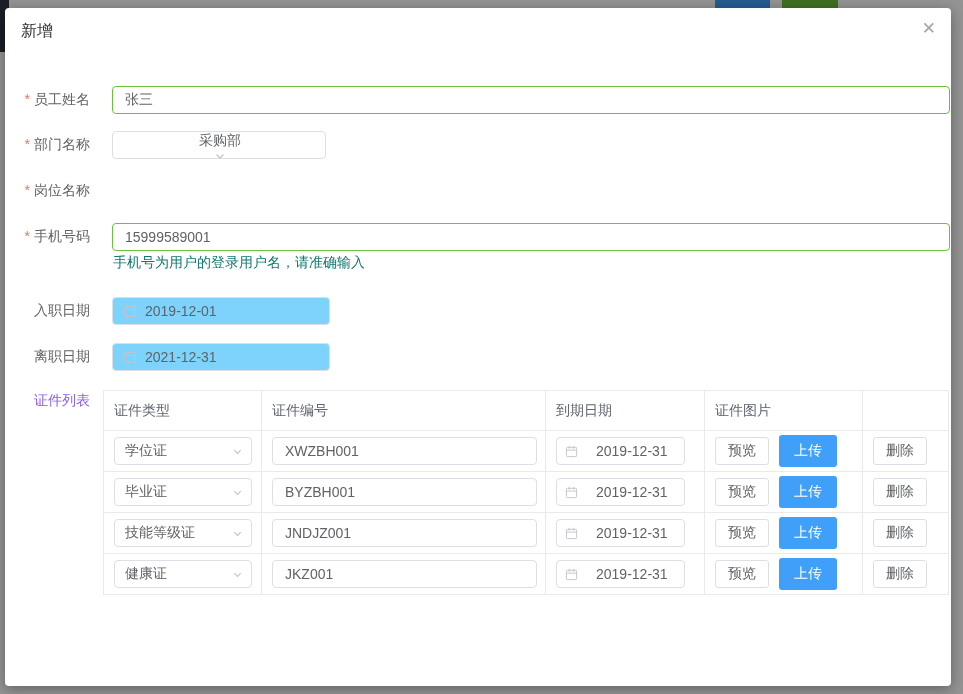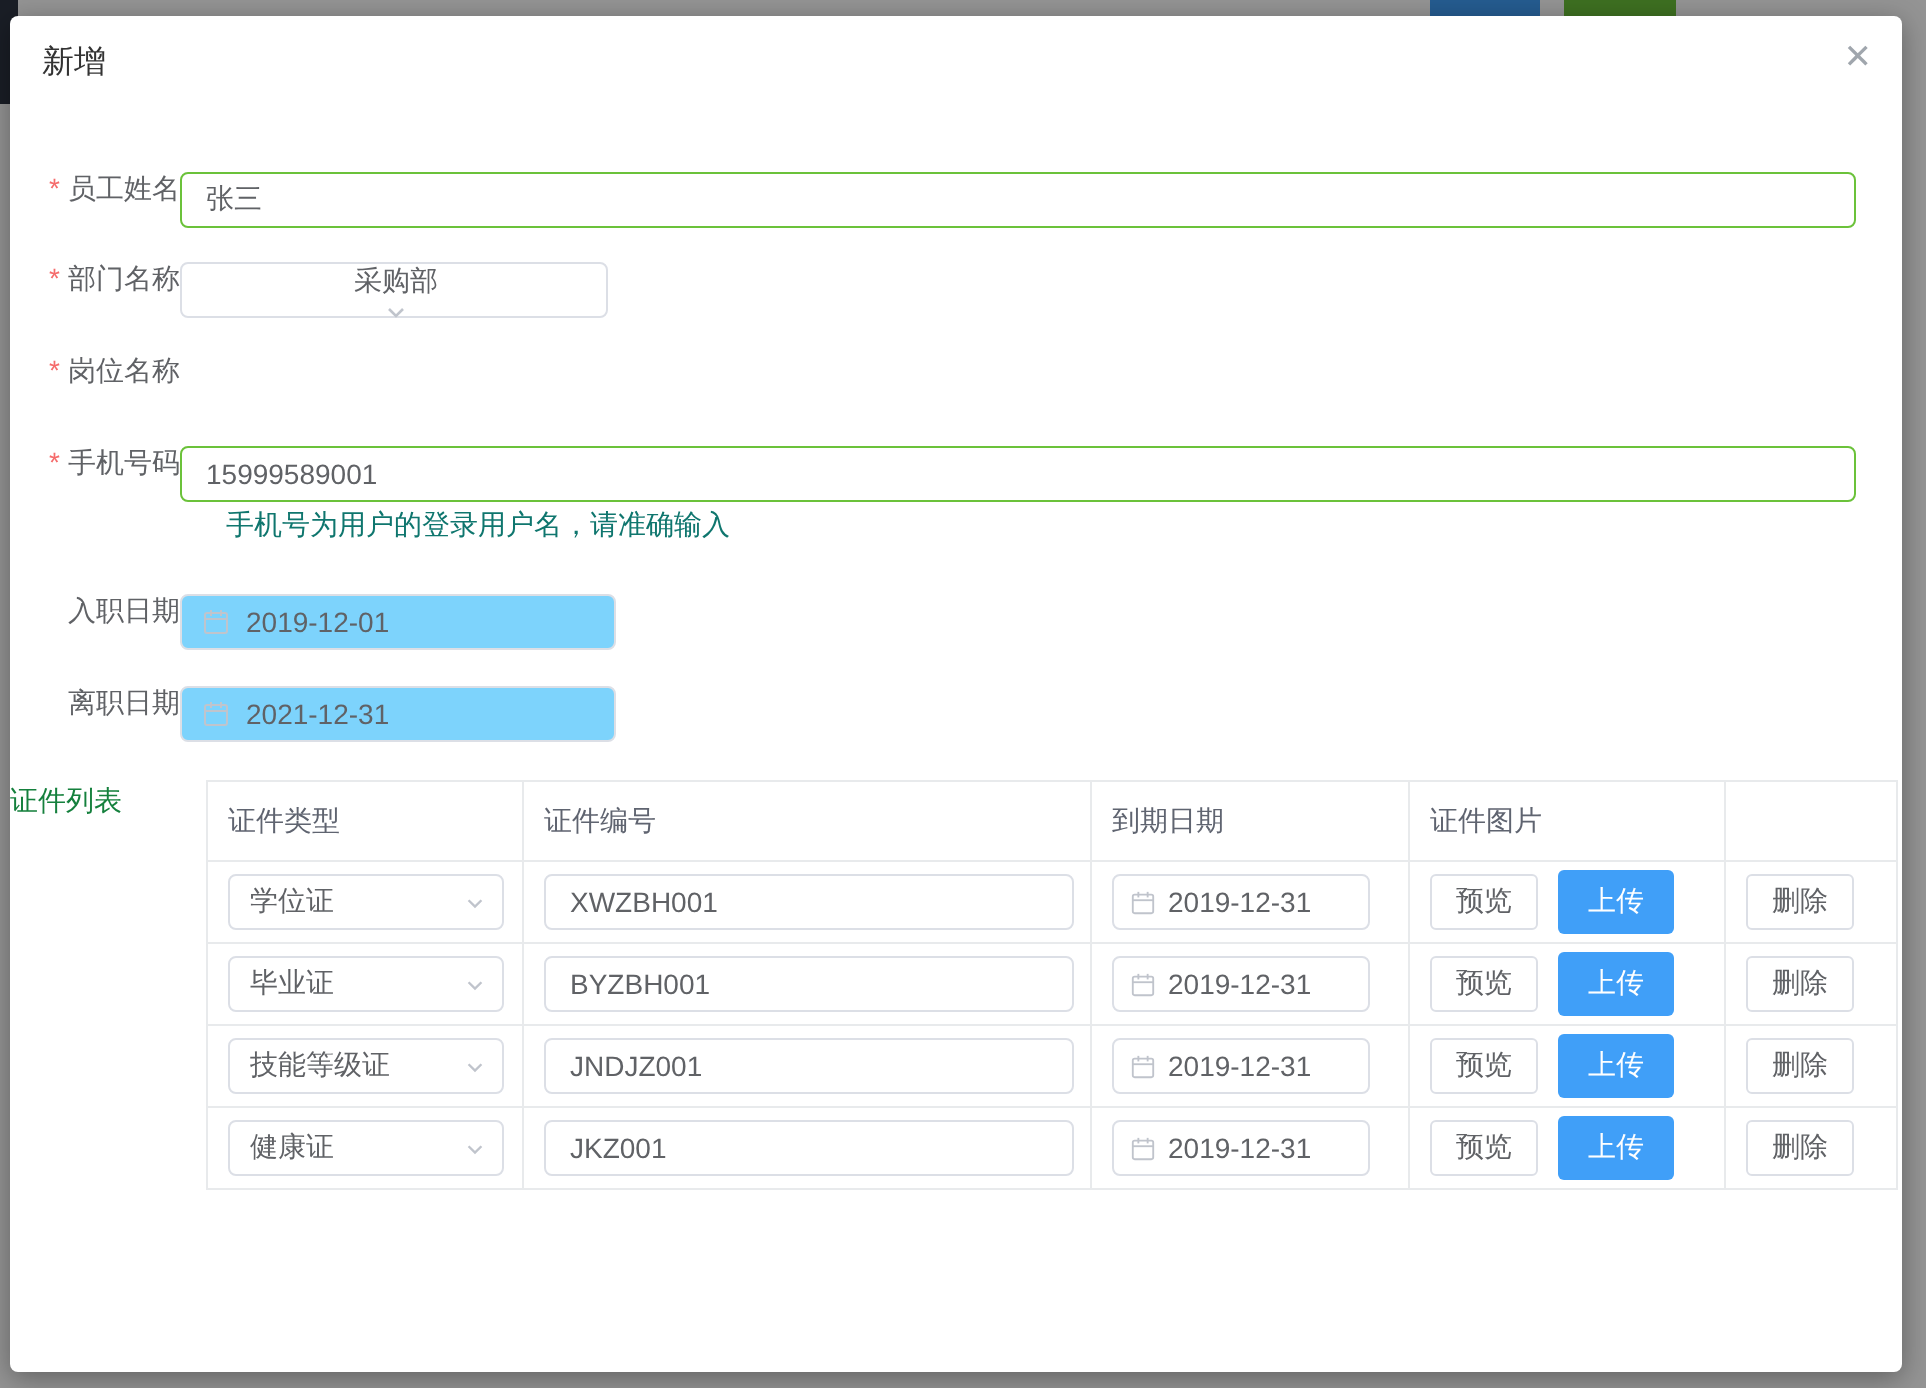--- a/index.html
+++ b/index.html
@@ -28,7 +28,7 @@
   }
 
   
-  .frow{position:absolute;left:0;height:28px;display:flex;width:100%;}
+  .frow{position:absolute;left:0;height:28px;display:flex;align-items:center;width:100%;gap:22px;}
   .flabel{width:85px;flex:none;text-align:right;font-size:14px;color:#606266;white-space:nowrap;}
   .req{color:#f56c6c;margin-right:4px;font-size:14px;}
   .ctrl{}

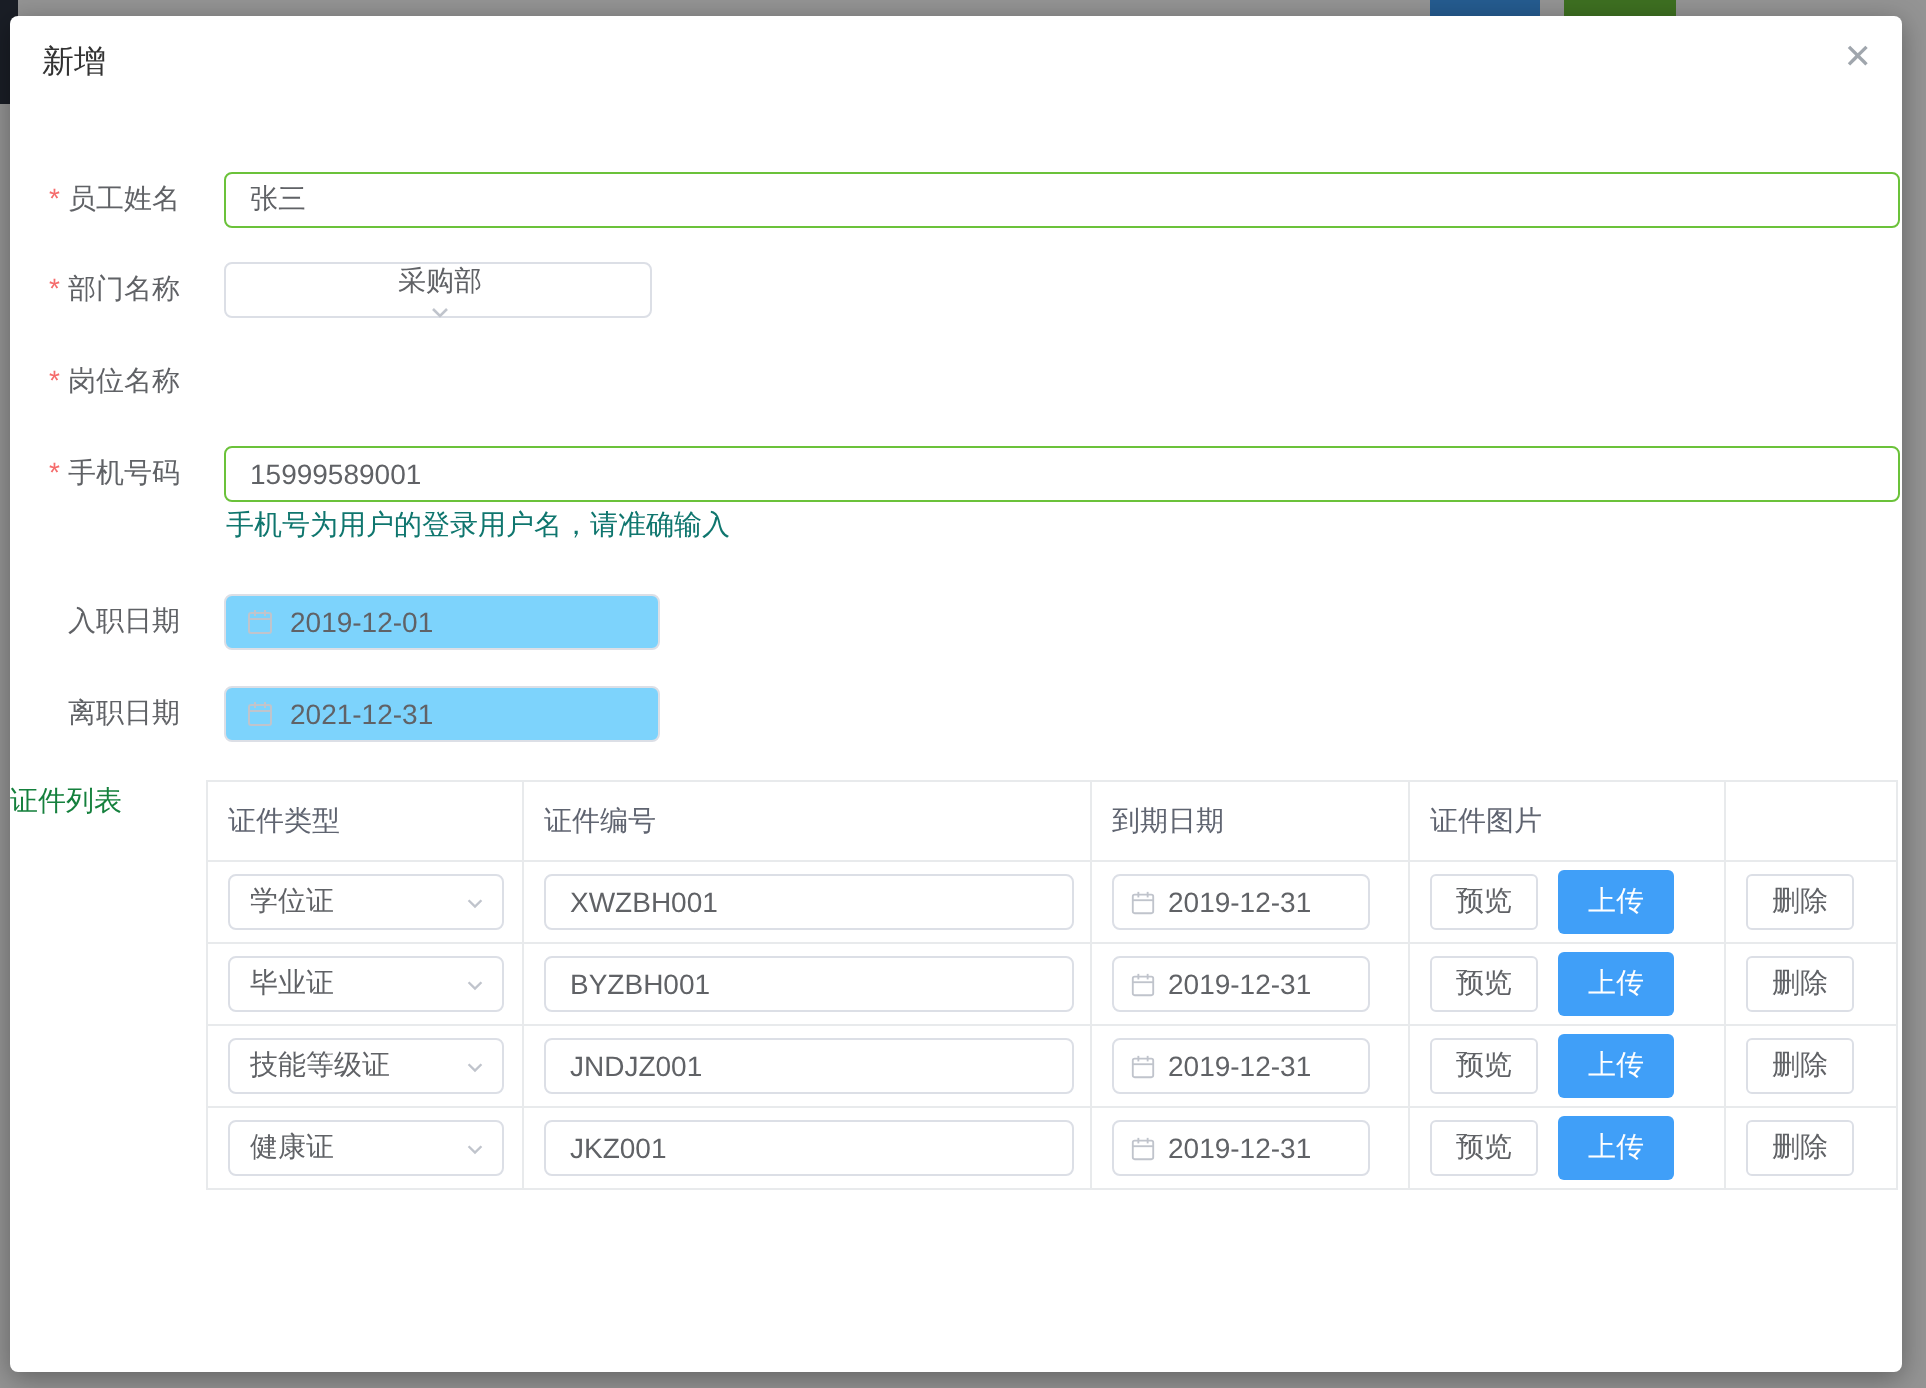--- a/index.html
+++ b/index.html
@@ -56,7 +56,7 @@
   .hint{position:absolute;left:108px;top:246px;font-size:14px;color:#0f766e;}
 
   
-  .cert-label{position:absolute;left:0;top:384px;width:85px;font-size:14px;color:#15803d;}
+  .cert-label{position:absolute;left:0;top:384px;width:85px;text-align:right;font-size:14px;color:#8b5cf6;}
   .cert-table{
     position:absolute;left:98px;top:382px;width:846px;box-sizing:border-box;
     border:1px solid #e8eaec;background:#fff;

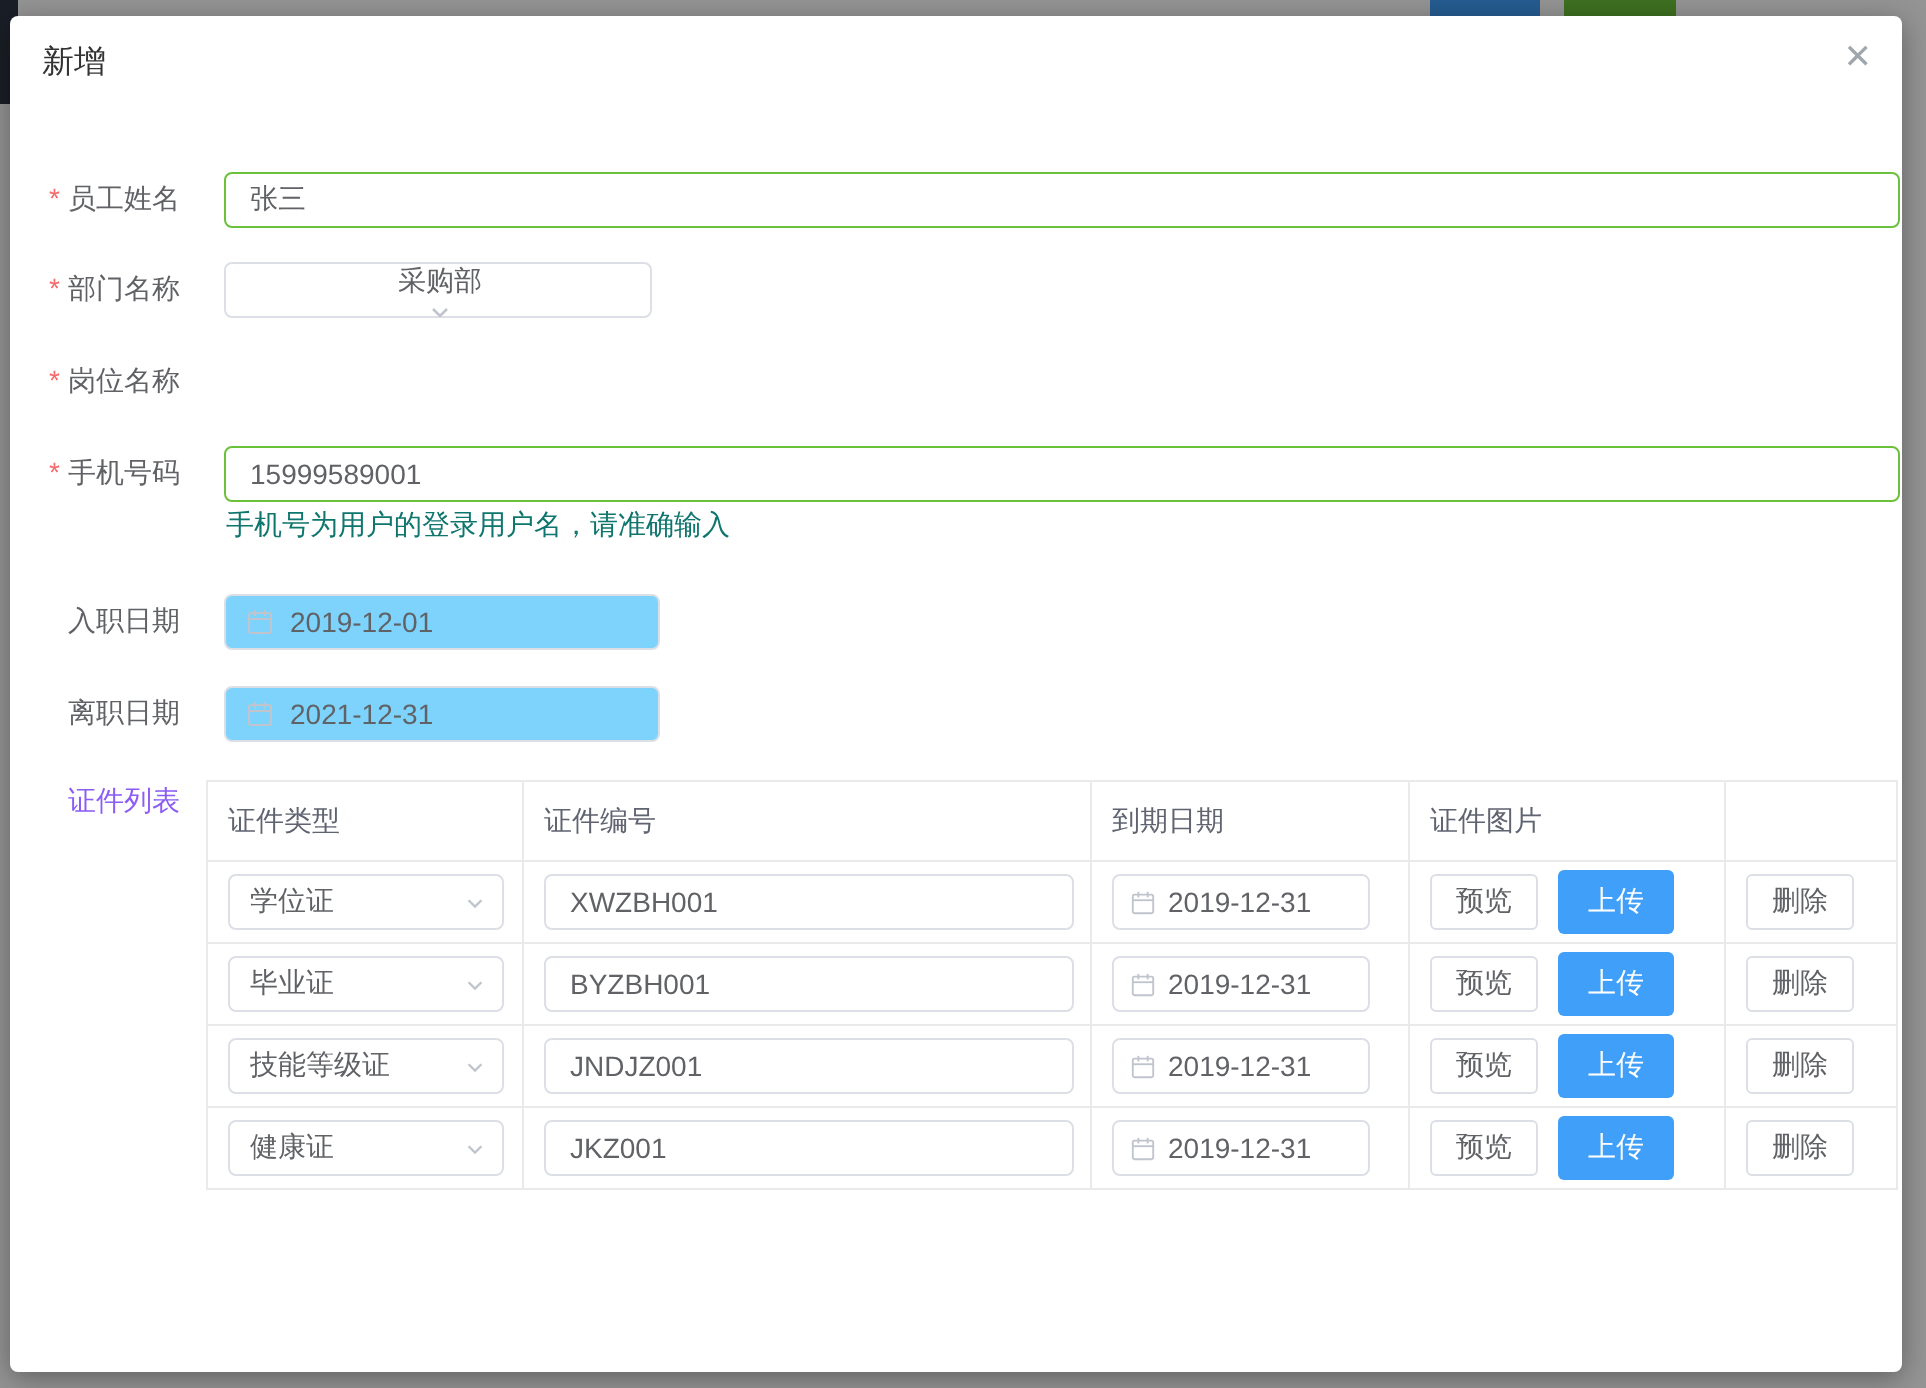--- a/index.html
+++ b/index.html
@@ -77,7 +77,7 @@
   .cell-input{width:265px;}
   .cell-date{
     width:129px;height:28px;box-sizing:border-box;border:1px solid #dcdfe6;border-radius:4px;
-    background:#fff;display:flex;align-items:center;gap:6px;padding:0 8px;
+    background:#fff;display:flex;align-items:center;gap:18px;padding:0 8px;
     font-size:14px;color:#606266;cursor:pointer;
   }
   .btn-outline{

